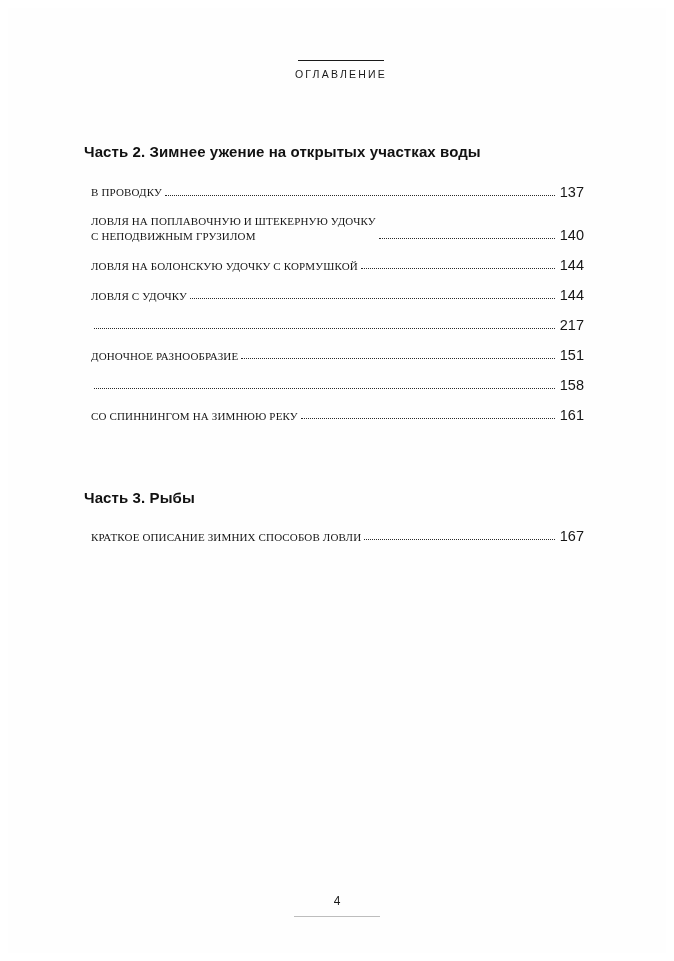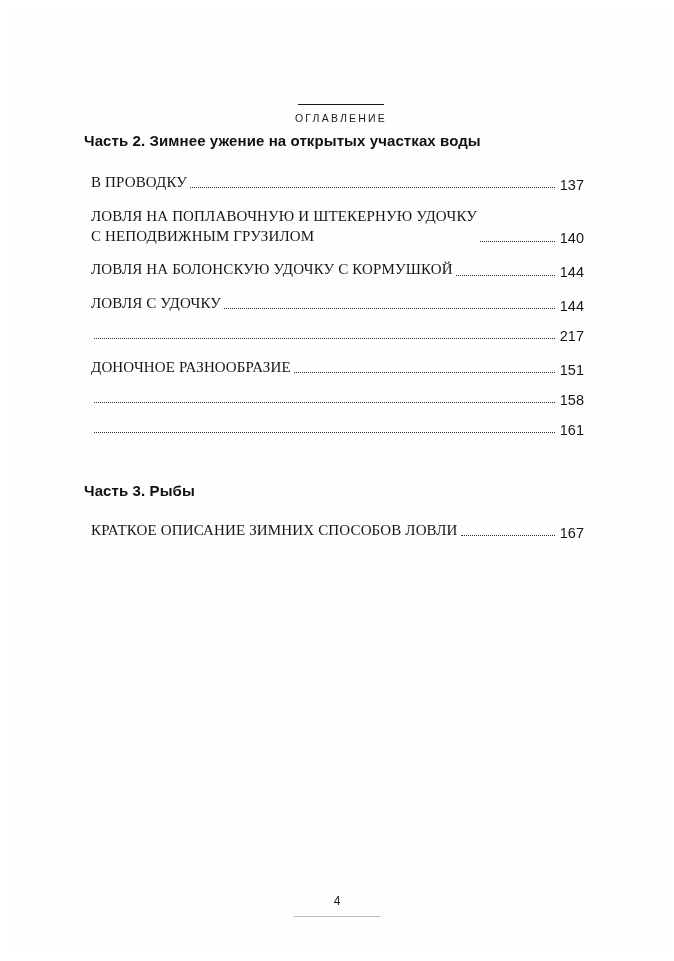--- a/index.html
+++ b/index.html
@@ -35,7 +35,6 @@
     left: 8px;
     right: 0;
     text-align: center;
-    margin-top: 44px;
   }
   .running-head .rule {
     width: 86px;

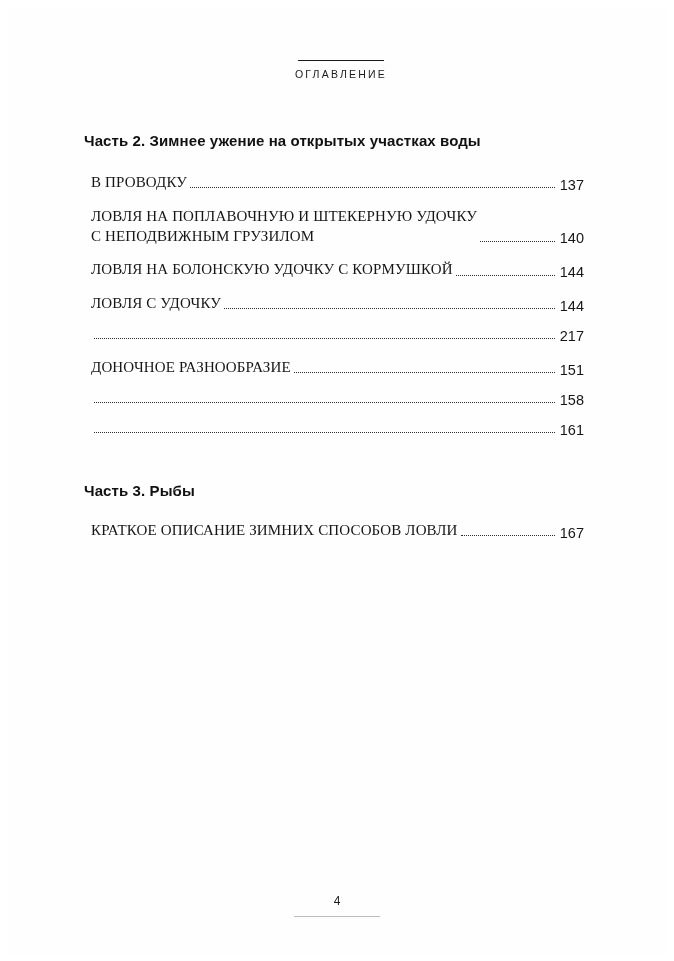--- a/index.html
+++ b/index.html
@@ -54,7 +54,7 @@
   .content {
     position: absolute;
     left: 76px;
-    top: 124px;
+    top: 135px;
     width: 500px;
   }
 

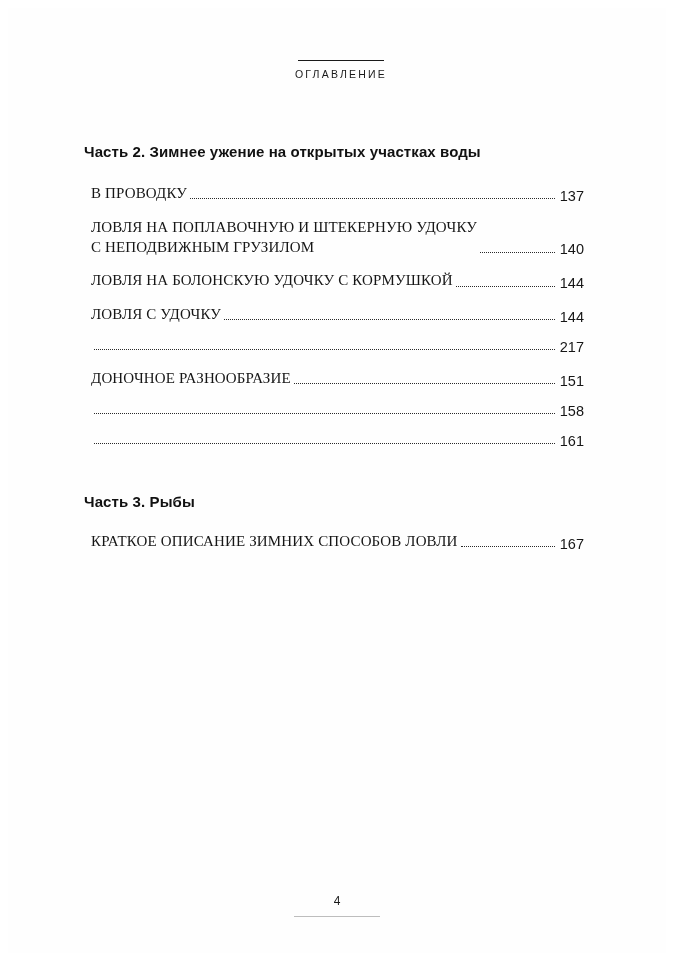--- a/index.html
+++ b/index.html
@@ -84,7 +84,7 @@
   }
   .toc-item .title {
     font-family: "Liberation Serif", serif;
-    font-size: 15px;
+    font-size: 11px;
     line-height: 1.32;
     color: #161616;
     letter-spacing: 0.15px;

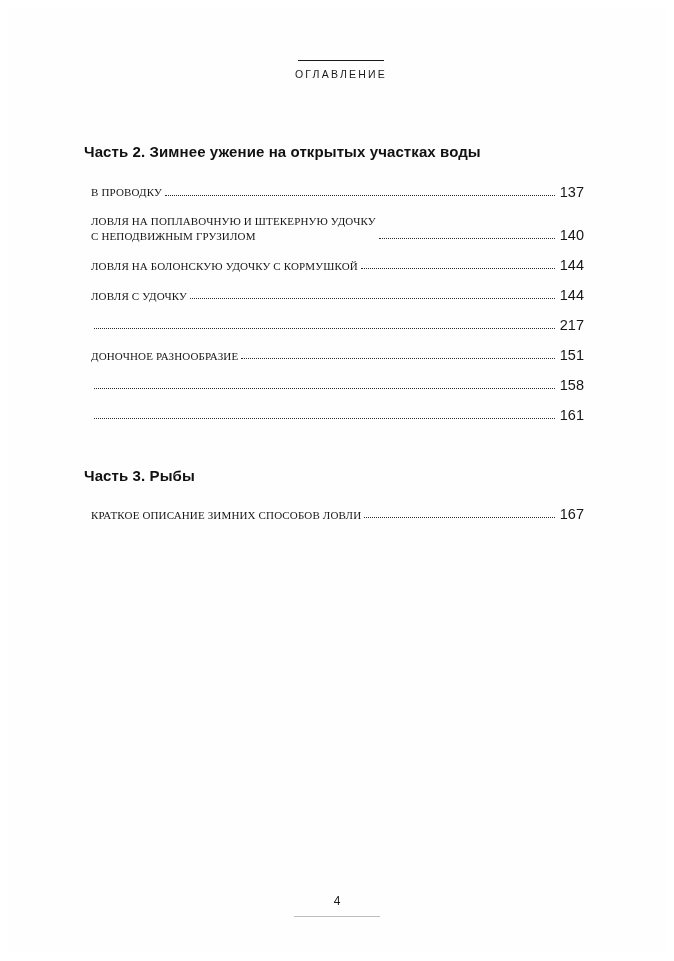--- a/index.html
+++ b/index.html
@@ -182,6 +182,7 @@
           <span class="page-num">158</span>
         </li>
         <li class="toc-item">
+          <span class="title">СО СПИННИНГОМ НА ЗИМНЮЮ РЕКУ</span>
           <span class="leader"></span>
           <span class="page-num">161</span>
         </li>

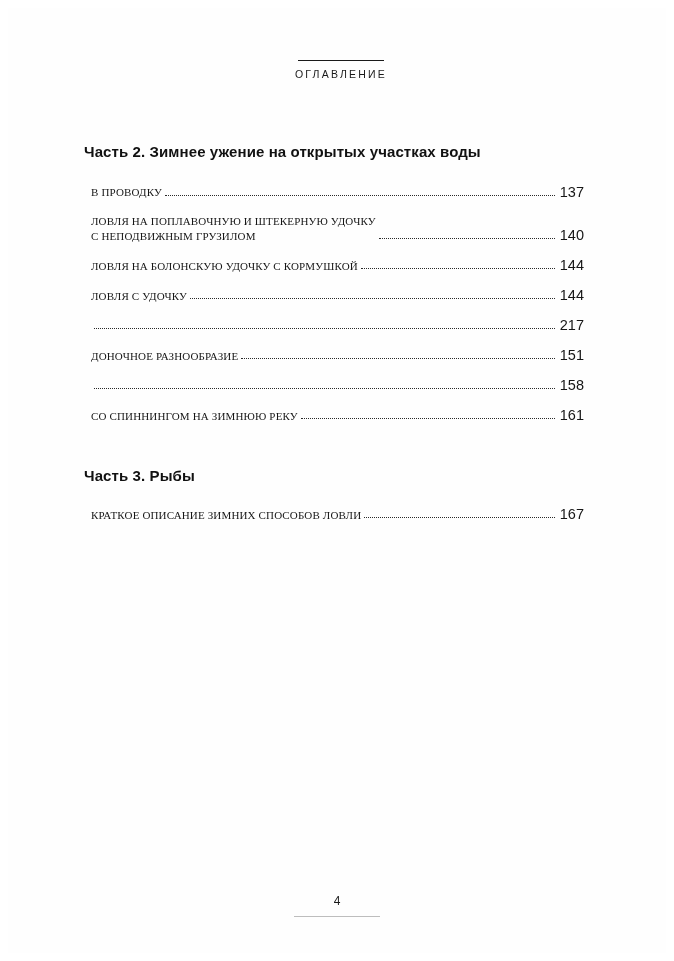--- a/index.html
+++ b/index.html
@@ -67,7 +67,7 @@
     margin: 0 0 24px 0;
   }
   .part-title.second {
-    margin-top: 44px;
+    margin-top: 66px;
     margin-bottom: 22px;
   }
 

